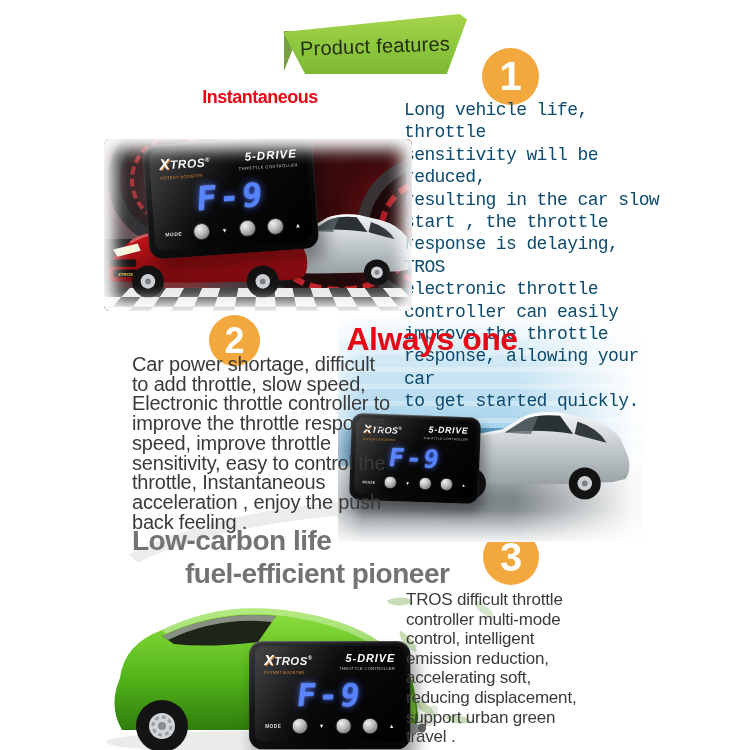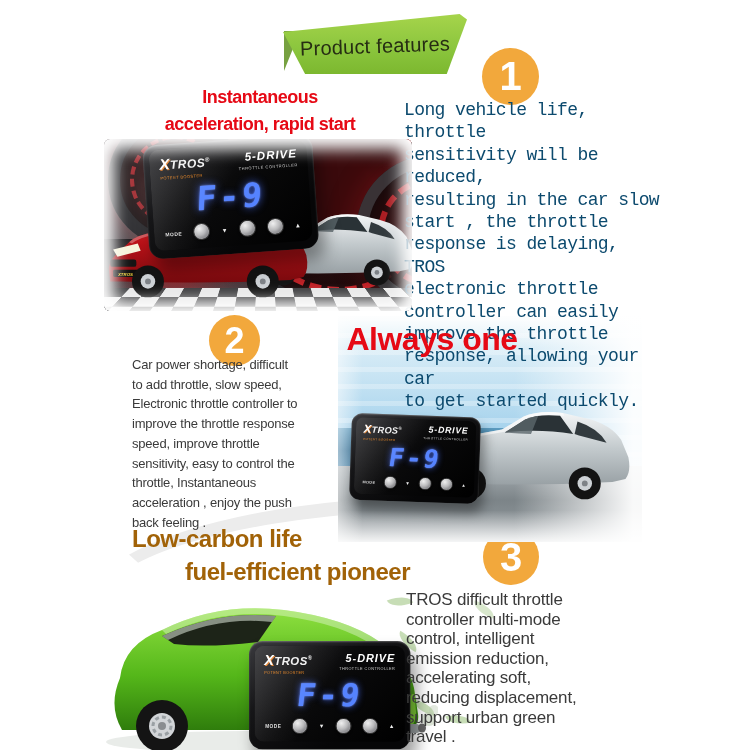--- a/index.html
+++ b/index.html
@@ -129,7 +129,6 @@
 
   <div class="headline-red h1">
     <div>Instantaneous</div>
-    <div>acceleration, rapid start</div>
   </div>
 
   <div class="scene1">

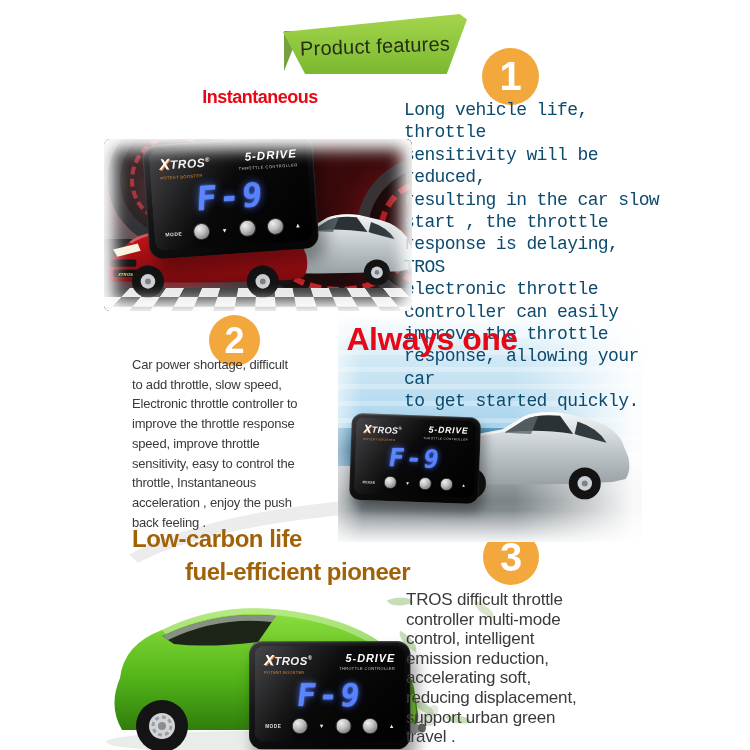--- a/index.html
+++ b/index.html
@@ -37,7 +37,7 @@
     font-family:"Liberation Mono",monospace;font-size:18px;line-height:22.4px;
     letter-spacing:-.6px;color:#0c4a6e;white-space:pre-line;z-index:6;}
   .body-sans{position:absolute;color:#3a3a3a;white-space:pre-line;z-index:6;}
-  .t2{left:132px;top:355px;width:276px;font-size:13px;line-height:19.7px;letter-spacing:-.2px;}
+  .t2{left:132px;top:355px;width:276px;font-size:20px;line-height:19.7px;letter-spacing:-.2px;}
   .t3{left:406px;top:590px;width:266px;font-size:17px;line-height:19.6px;letter-spacing:-.2px;}
 
   

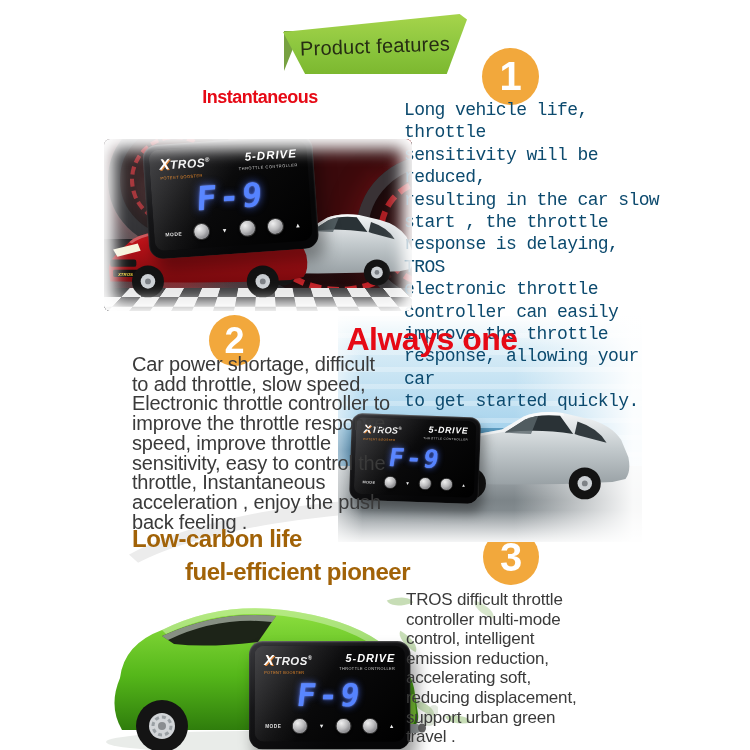--- a/index.html
+++ b/index.html
@@ -27,7 +27,7 @@
     letter-spacing:-.5px;white-space:nowrap;z-index:6;}
   .h1{left:110px;top:84px;width:300px;font-size:18px;line-height:27px;}
   .h2{left:332px;top:324px;width:200px;font-size:32px;line-height:31px;}
-  .headline-green{position:absolute;color:#a16207;font-weight:bold;font-size:24px;
+  .headline-green{position:absolute;color:#737373;font-weight:bold;font-size:28px;
     letter-spacing:-.5px;white-space:nowrap;z-index:6;}
   .h3a{left:132px;top:525px;}
   .h3b{left:185px;top:558px;}

